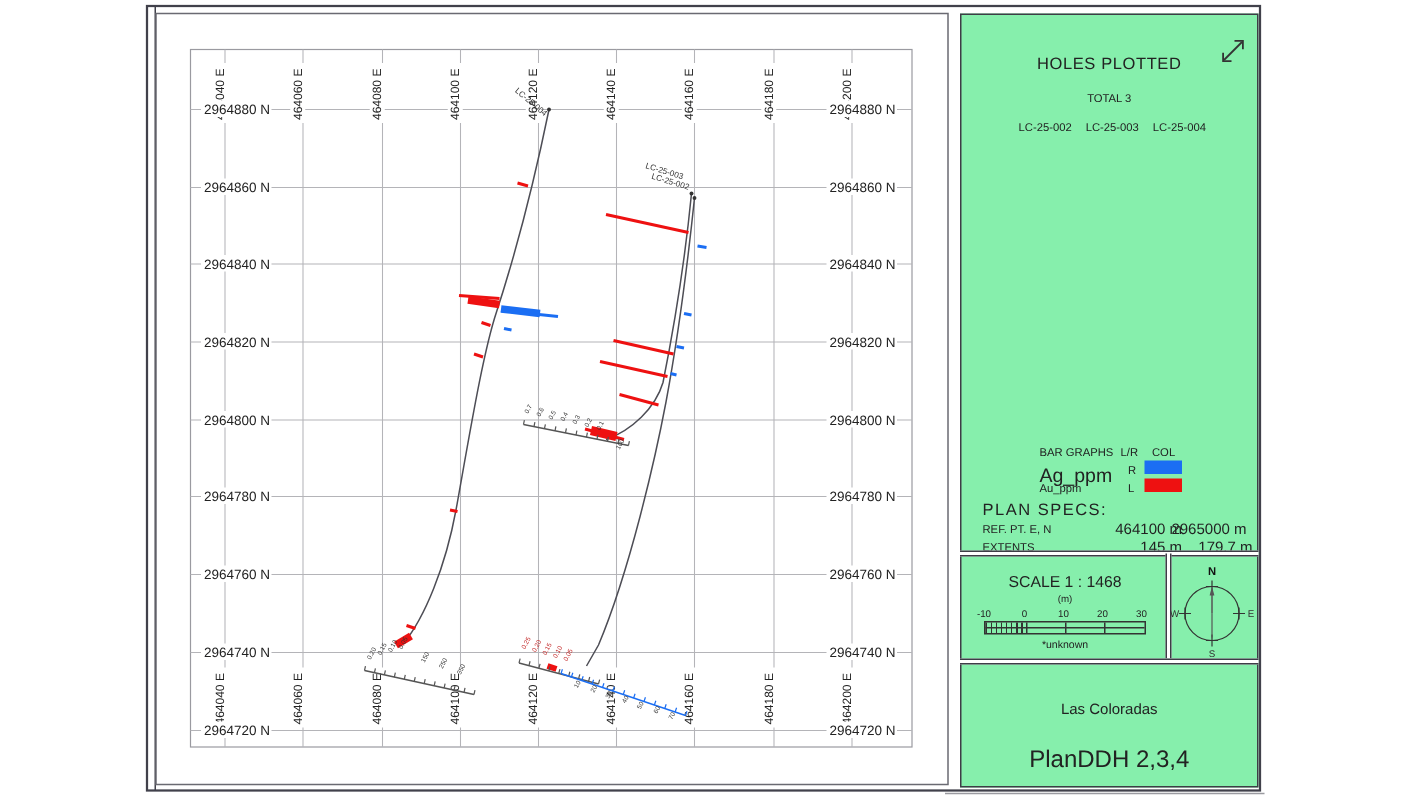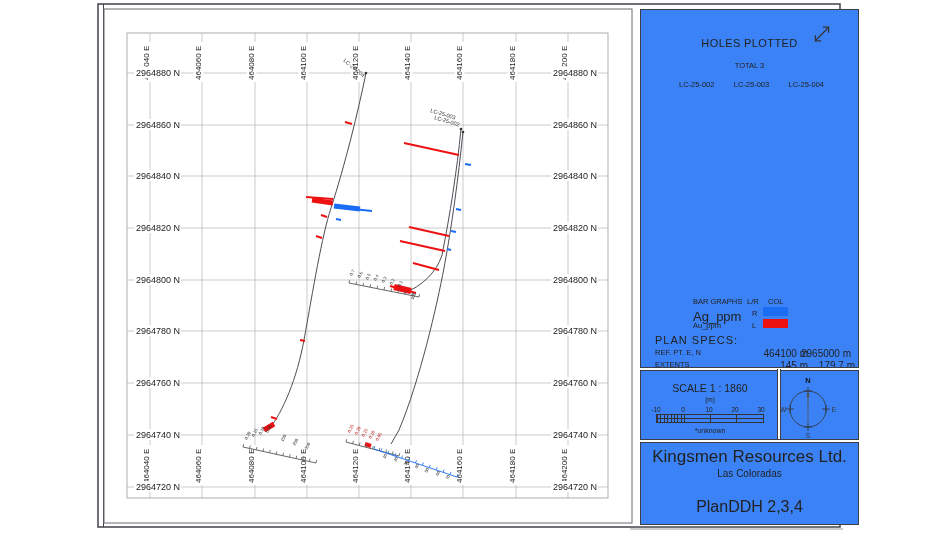--- a/index.html
+++ b/index.html
@@ -10,7 +10,7 @@
 
   
   .rpanel{position:absolute;left:640px;top:9px;width:197px;height:514px;
-          border:1px solid #3d3d46;background:#3b82f6;padding-left:20px;}
+          border:1px solid #3d3d46;background:#86efac;}
   .rpanel .abs{position:absolute;}
   .ctr{text-align:center;left:0;right:0;}
   .hp-title{top:27px;font-size:11px;letter-spacing:.4px;}

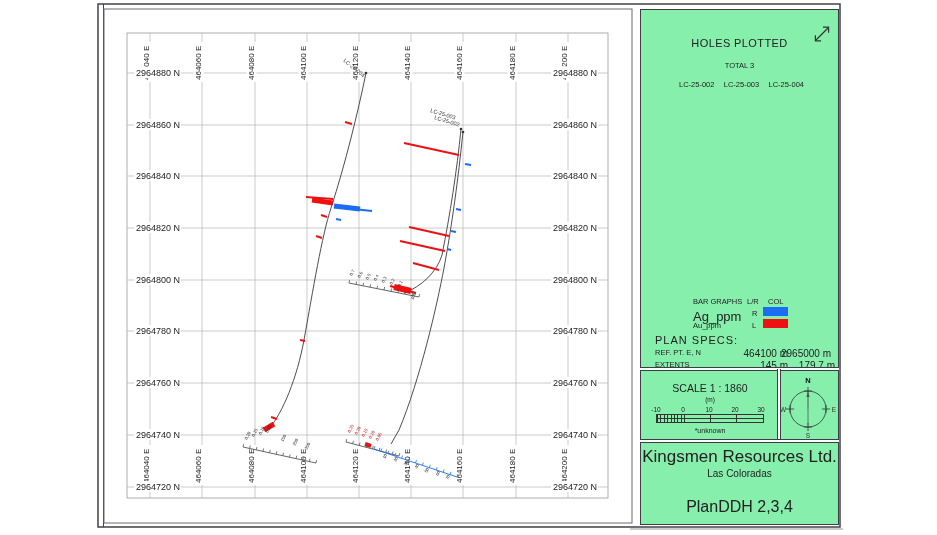--- a/index.html
+++ b/index.html
@@ -306,7 +306,7 @@
 
     <div class="dbl d1"></div>
 
-    <div class="abs ctr scale-title">SCALE  1 : 1860</div>
+    <div class="abs ctr scale-title">SCALE  1 : 1468</div>
     <div class="abs ctr scale-unit">(m)</div>
     <div class="abs stick st0">-10</div>
     <div class="abs stick st1">0</div>

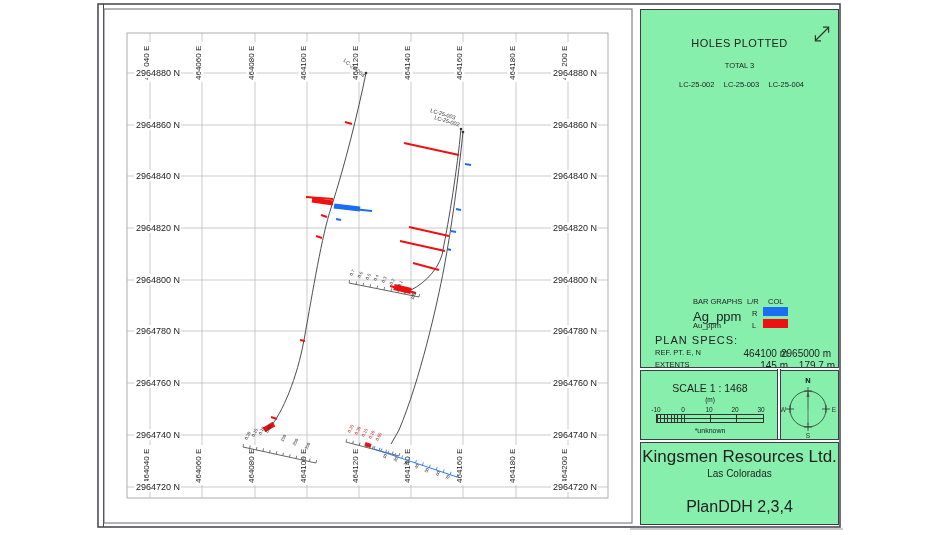--- a/index.html
+++ b/index.html
@@ -347,7 +347,6 @@
 
     <div class="dbl d2"></div>
 
-    <div class="abs ctr t1">Kingsmen Resources Ltd.</div>
     <div class="abs ctr t2">Las Coloradas</div>
     <div class="abs ctr t3">PlanDDH 2,3,4</div>
   </div>

